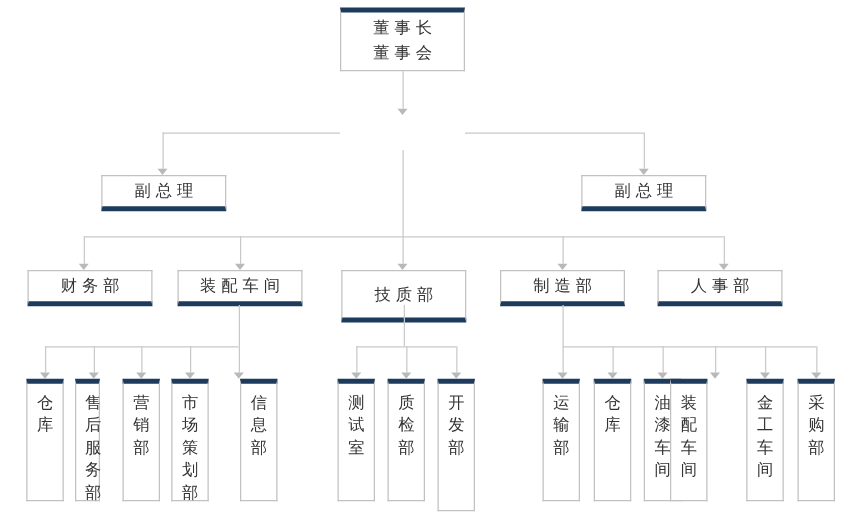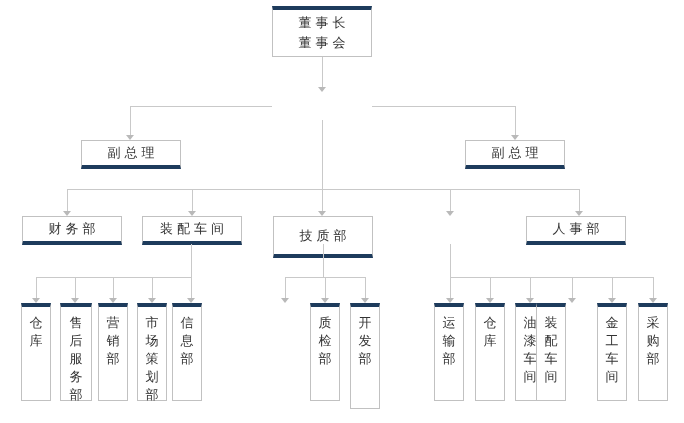--- a/index.html
+++ b/index.html
@@ -79,6 +79,7 @@
   <div class="node h accent-bottom" style="left:22px; top:216px; width:100px; height:29px">财务部</div>
   <div class="node h accent-bottom" style="left:142px; top:216px; width:100px; height:29px">装配车间</div>
   <div class="node h accent-bottom" style="left:273px; top:216px; width:100px; height:42px">技质部</div>
+  <div class="node h accent-bottom" style="left:400px; top:216px; width:100px; height:29px">制造部</div>
   <div class="node h accent-bottom" style="left:526px; top:216px; width:100px; height:29px">人事部</div>
 
   <div class="node v accent-top" style="left:21px; top:303px; width:30px; height:98px">仓库</div>

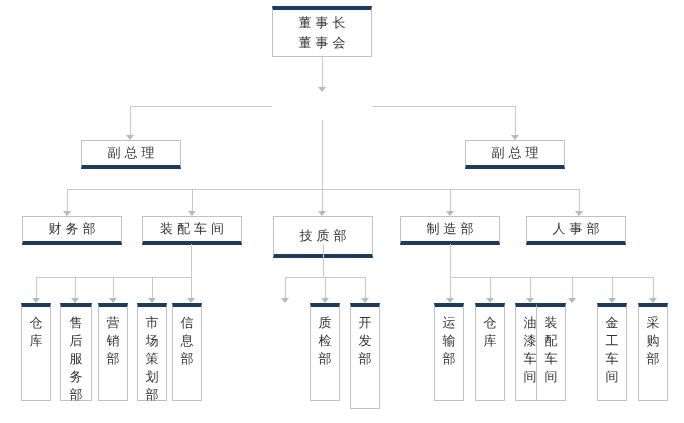--- a/index.html
+++ b/index.html
@@ -83,7 +83,7 @@
   <div class="node h accent-bottom" style="left:526px; top:216px; width:100px; height:29px">人事部</div>
 
   <div class="node v accent-top" style="left:21px; top:303px; width:30px; height:98px">仓库</div>
-  <div class="node v accent-top" style="left:60px; top:303px; width:32px; height:98px">售后服务部</div>
+  <div class="node v accent-top" style="left:60px; top:303px; width:20px; height:98px">售后服务部</div>
   <div class="node v accent-top" style="left:98px; top:303px; width:30px; height:98px">营销部</div>
   <div class="node v accent-top" style="left:137px; top:303px; width:30px; height:98px">市场策划部</div>
   <div class="node v accent-top" style="left:172px; top:303px; width:30px; height:98px">信息部</div>

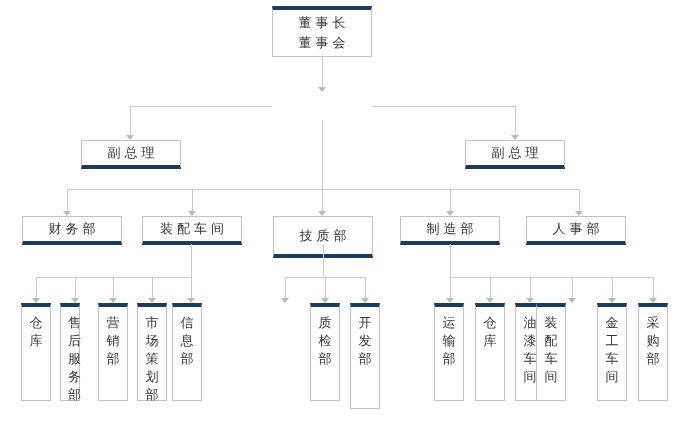--- a/index.html
+++ b/index.html
@@ -86,7 +86,7 @@
   <div class="node v accent-top" style="left:60px; top:303px; width:20px; height:98px">售后服务部</div>
   <div class="node v accent-top" style="left:98px; top:303px; width:30px; height:98px">营销部</div>
   <div class="node v accent-top" style="left:137px; top:303px; width:30px; height:98px">市场策划部</div>
-  <div class="node v accent-top" style="left:172px; top:303px; width:30px; height:98px">信息部</div>
+  <div class="node v accent-top" style="left:192px; top:303px; width:30px; height:98px">信息部</div>
 
   <div class="node v accent-top" style="left:310px; top:303px; width:30px; height:98px">质检部</div>
   <div class="node v accent-top" style="left:350px; top:303px; width:30px; height:106px">开发部</div>

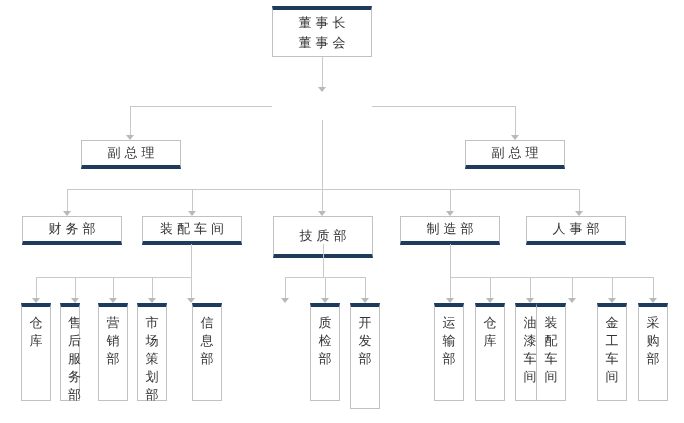--- a/index.html
+++ b/index.html
@@ -88,6 +88,7 @@
   <div class="node v accent-top" style="left:137px; top:303px; width:30px; height:98px">市场策划部</div>
   <div class="node v accent-top" style="left:192px; top:303px; width:30px; height:98px">信息部</div>
 
+  <div class="node v accent-top" style="left:270px; top:303px; width:30px; height:98px">测试室</div>
   <div class="node v accent-top" style="left:310px; top:303px; width:30px; height:98px">质检部</div>
   <div class="node v accent-top" style="left:350px; top:303px; width:30px; height:106px">开发部</div>
 

